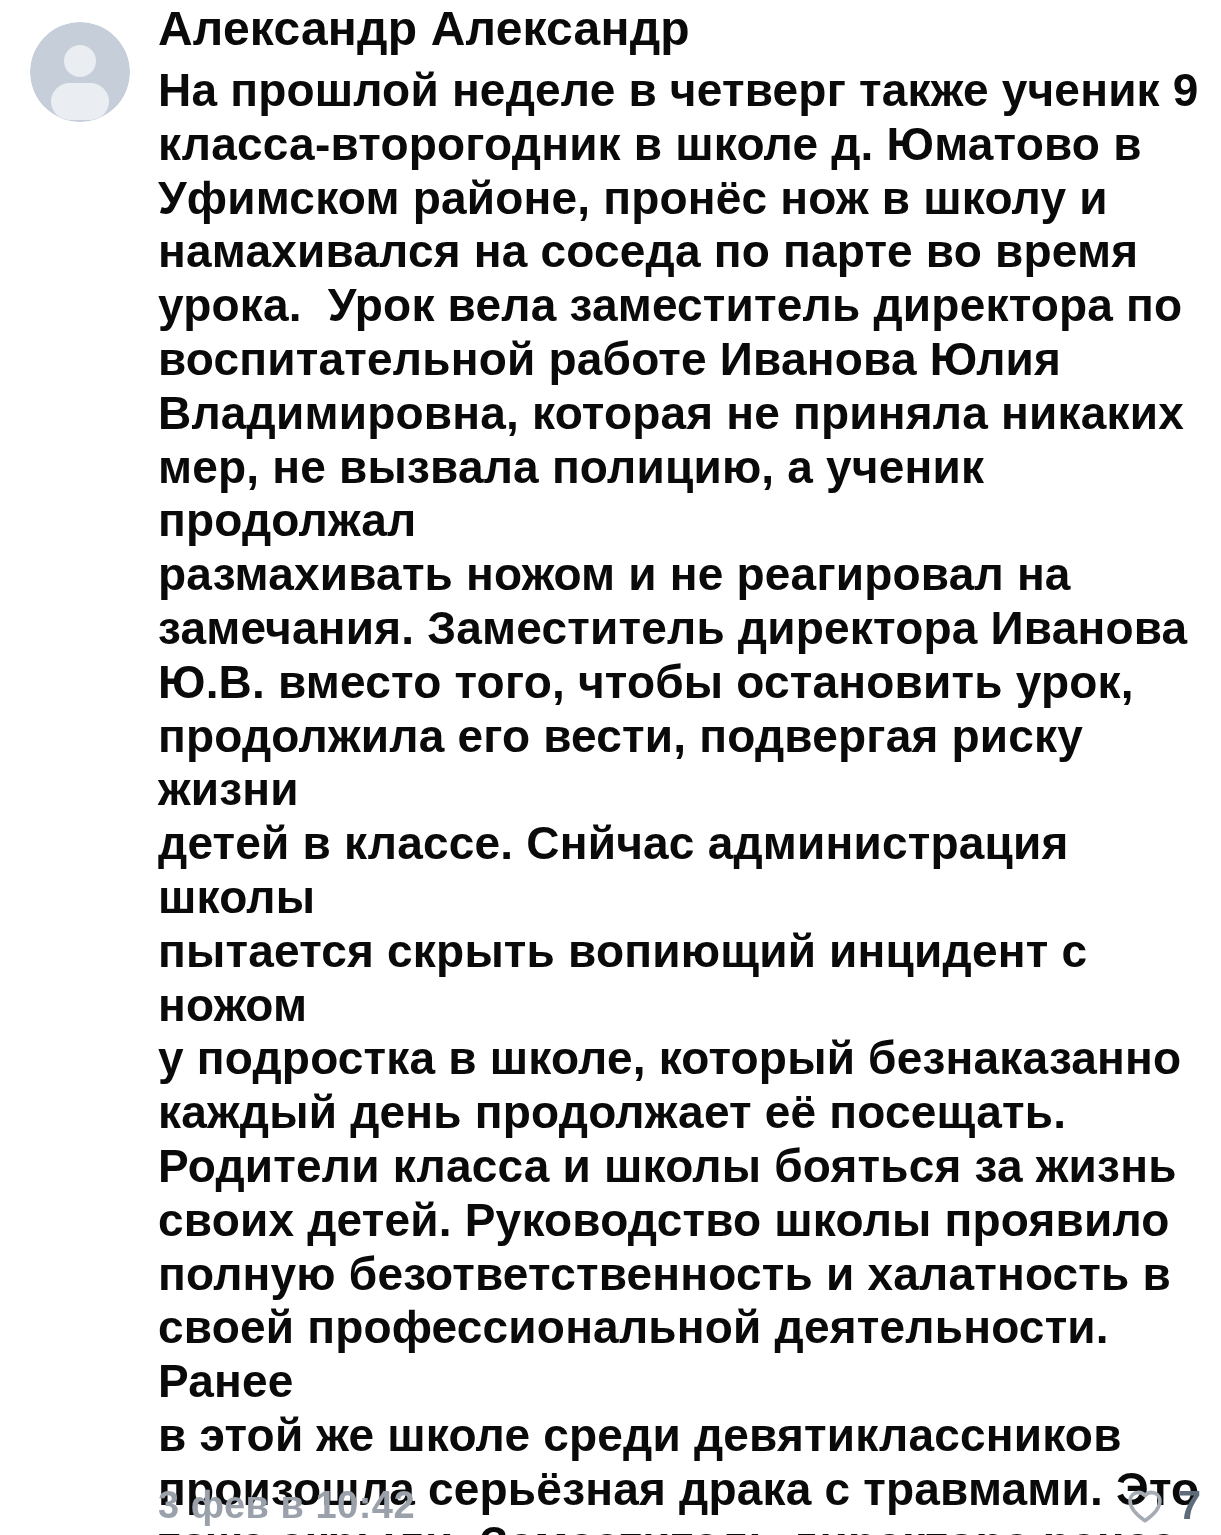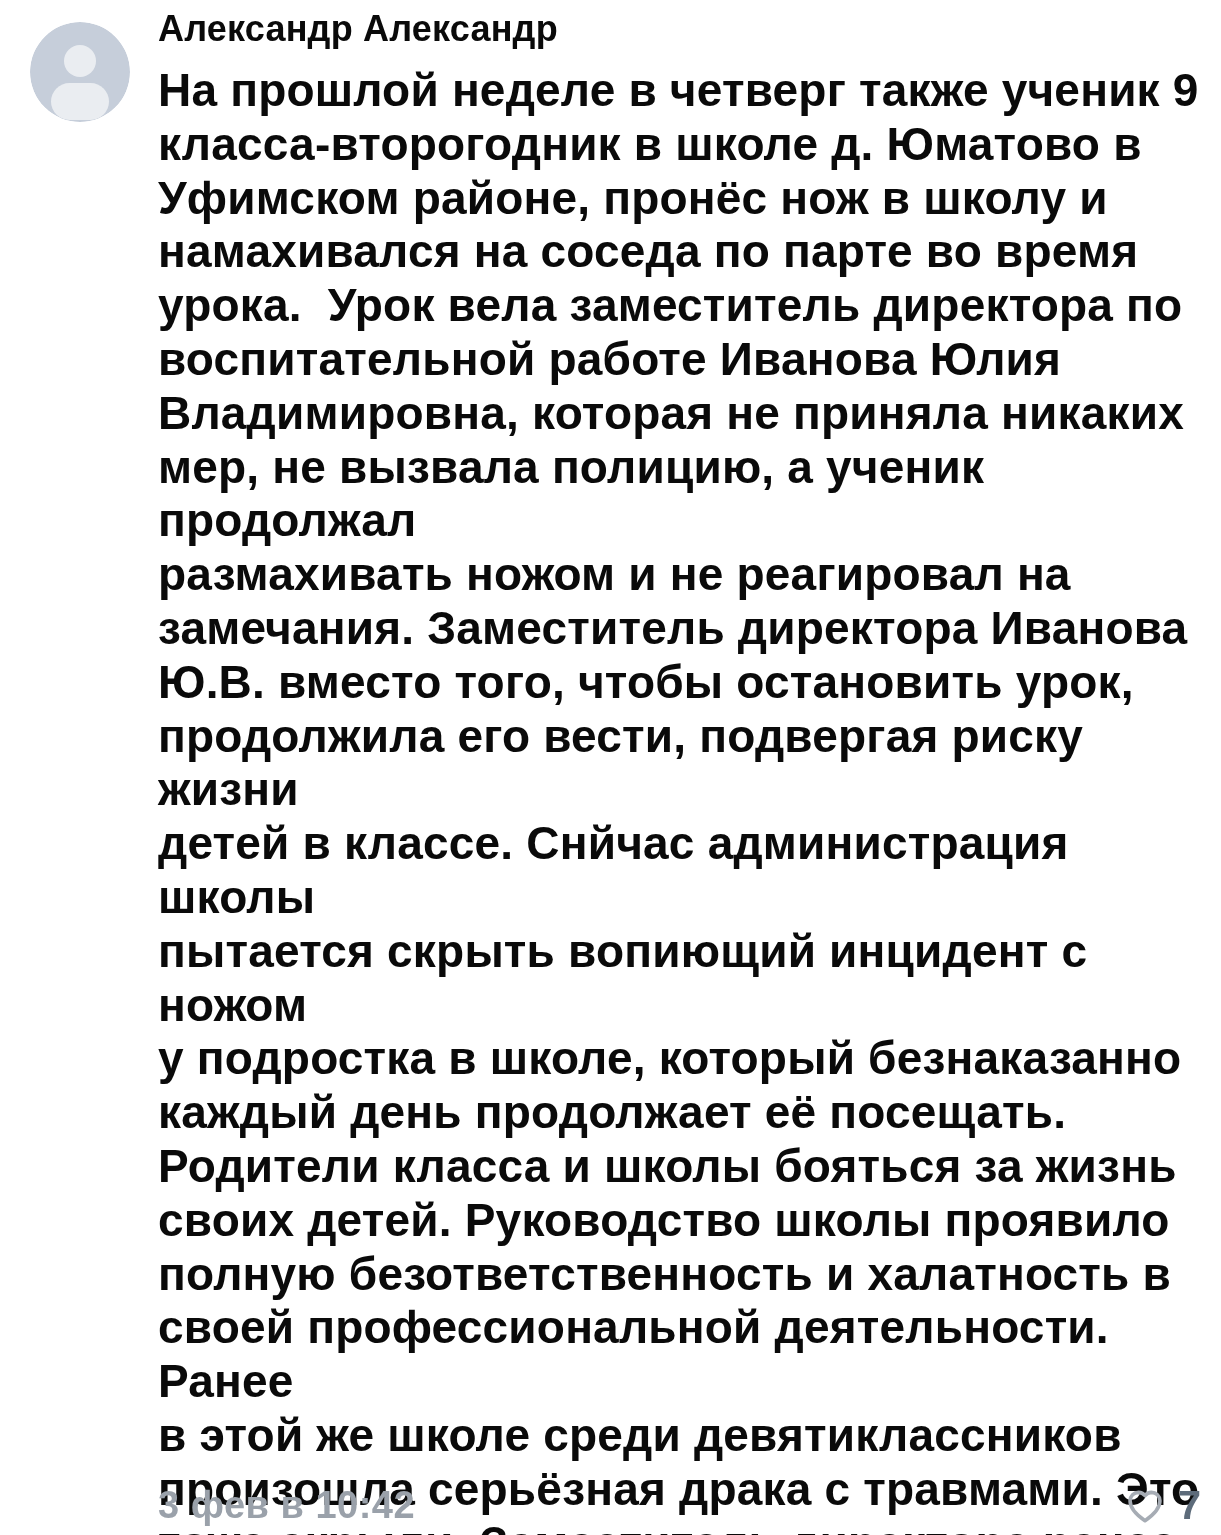--- a/index.html
+++ b/index.html
@@ -36,7 +36,7 @@
   .author {
     position: relative;
     margin-top: 6px;
-    font-size: 36px;
+    font-size: 48px;
     line-height: 46px;
     font-weight: 700;
     color: #0a0a0a;

